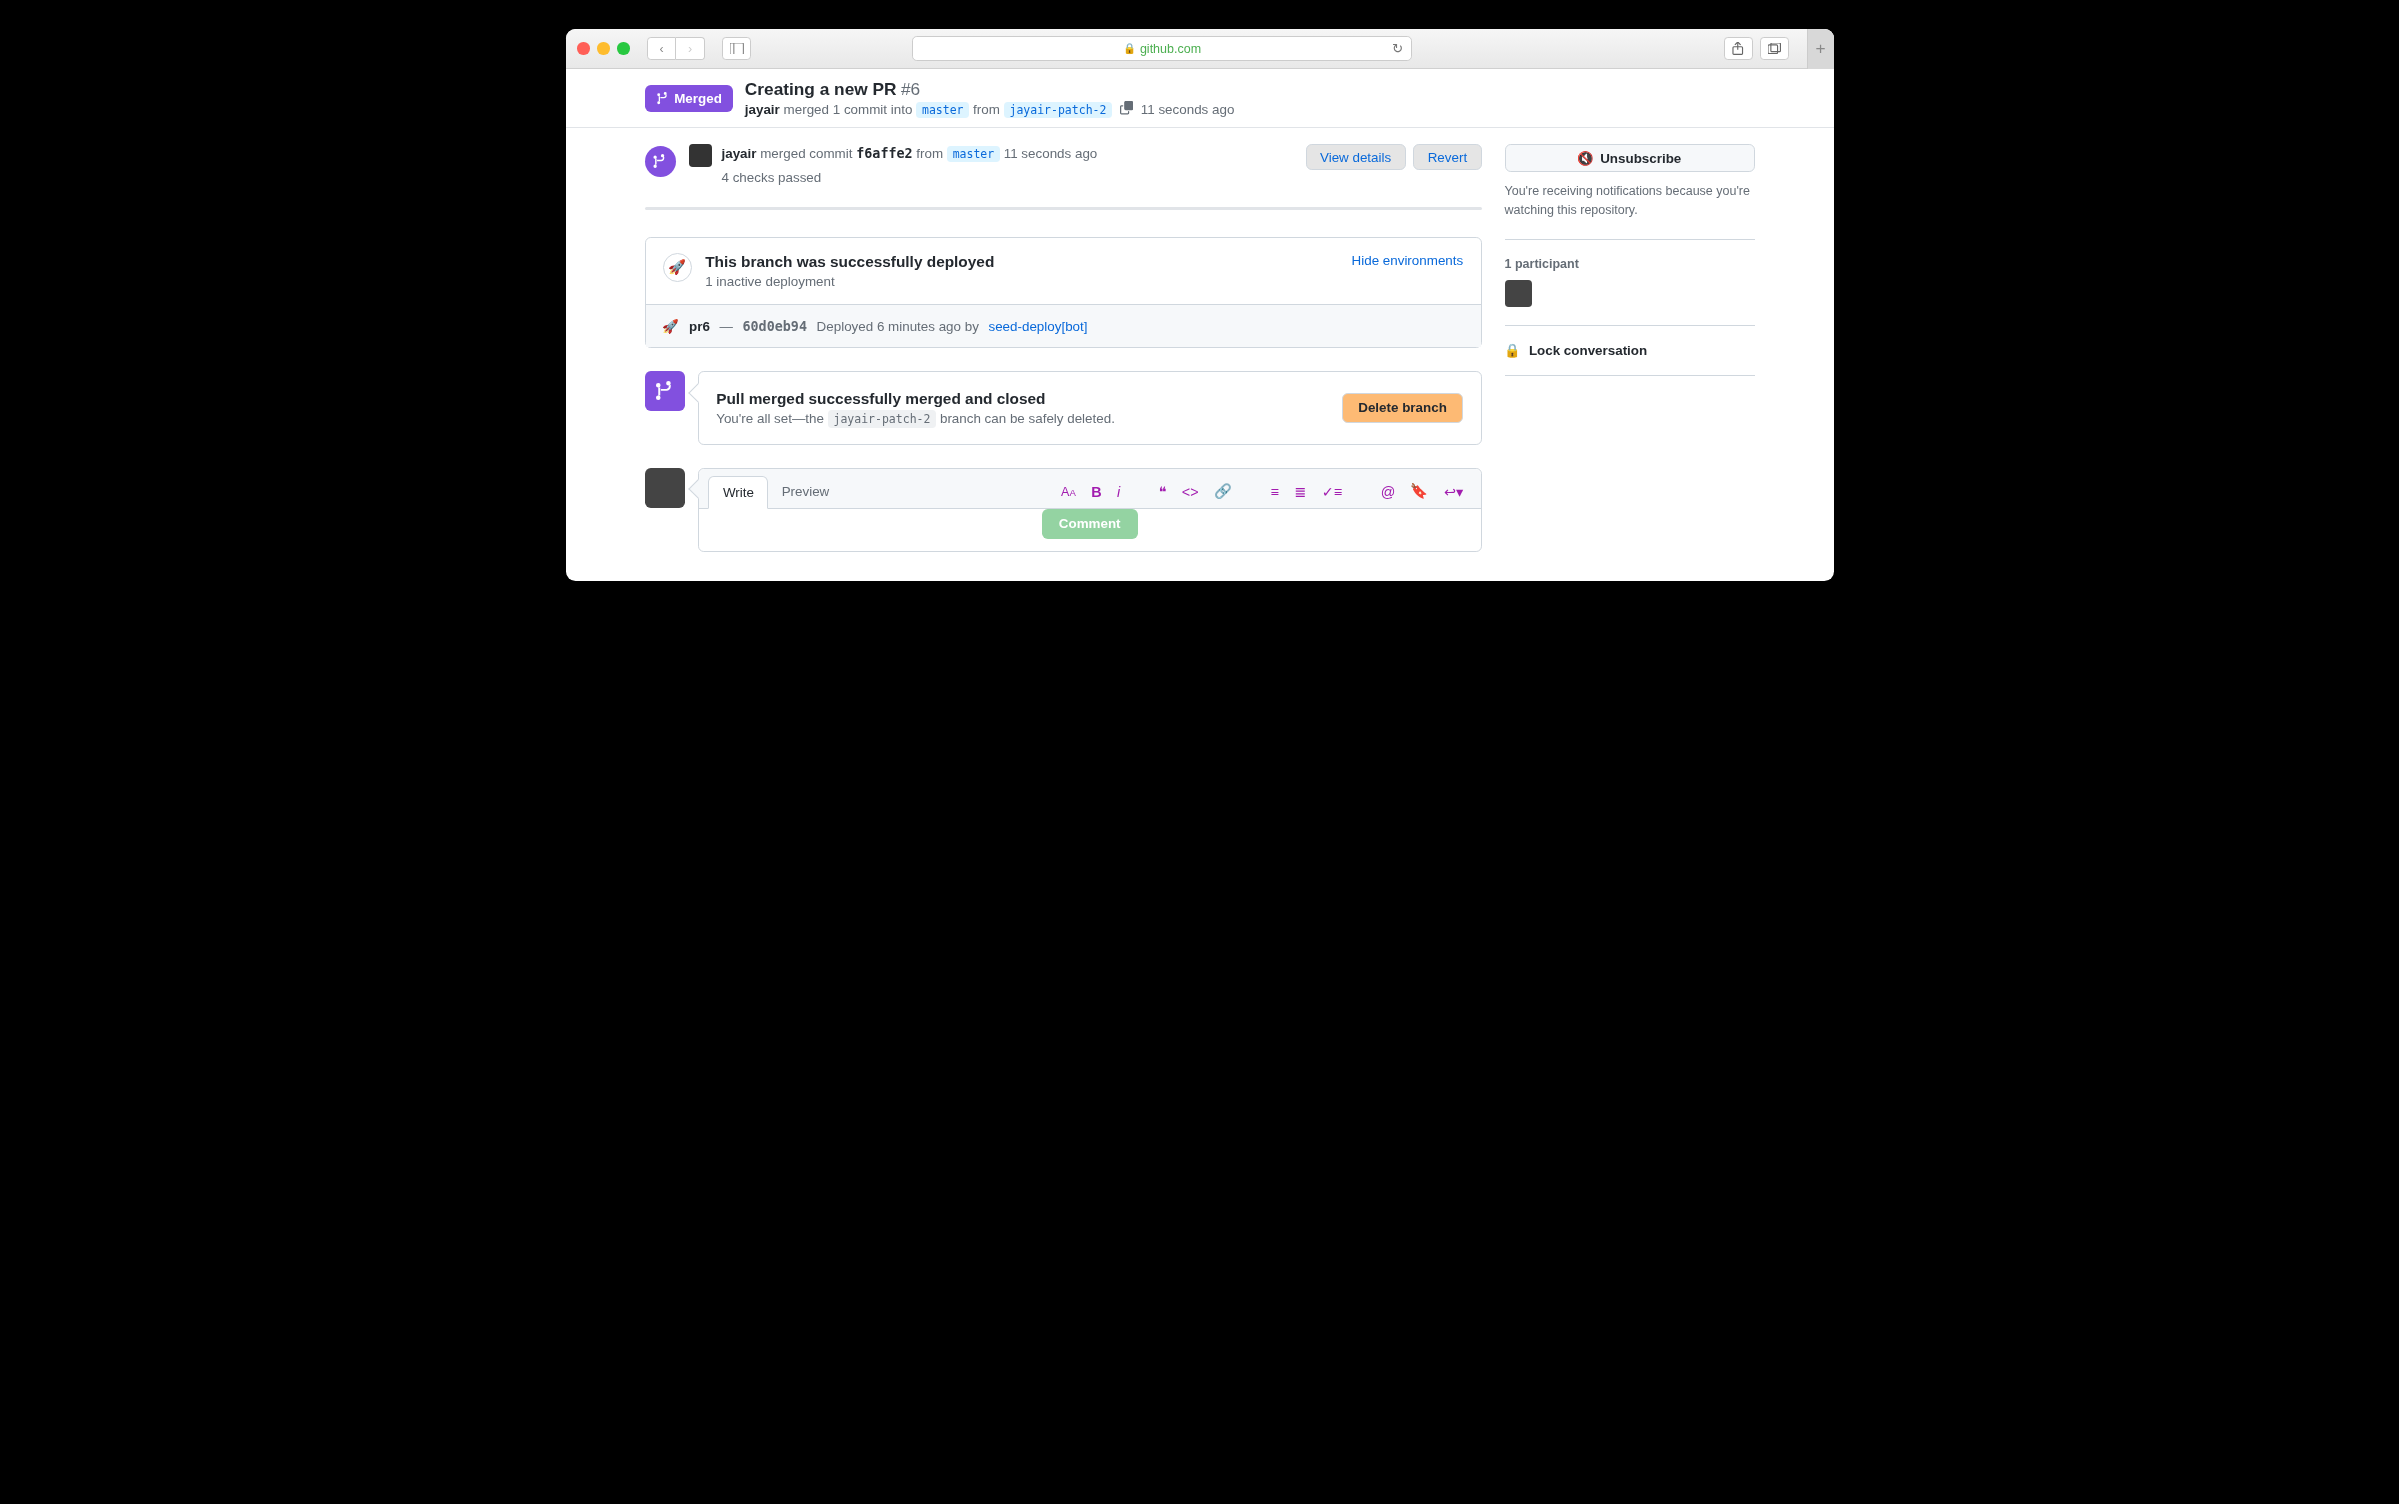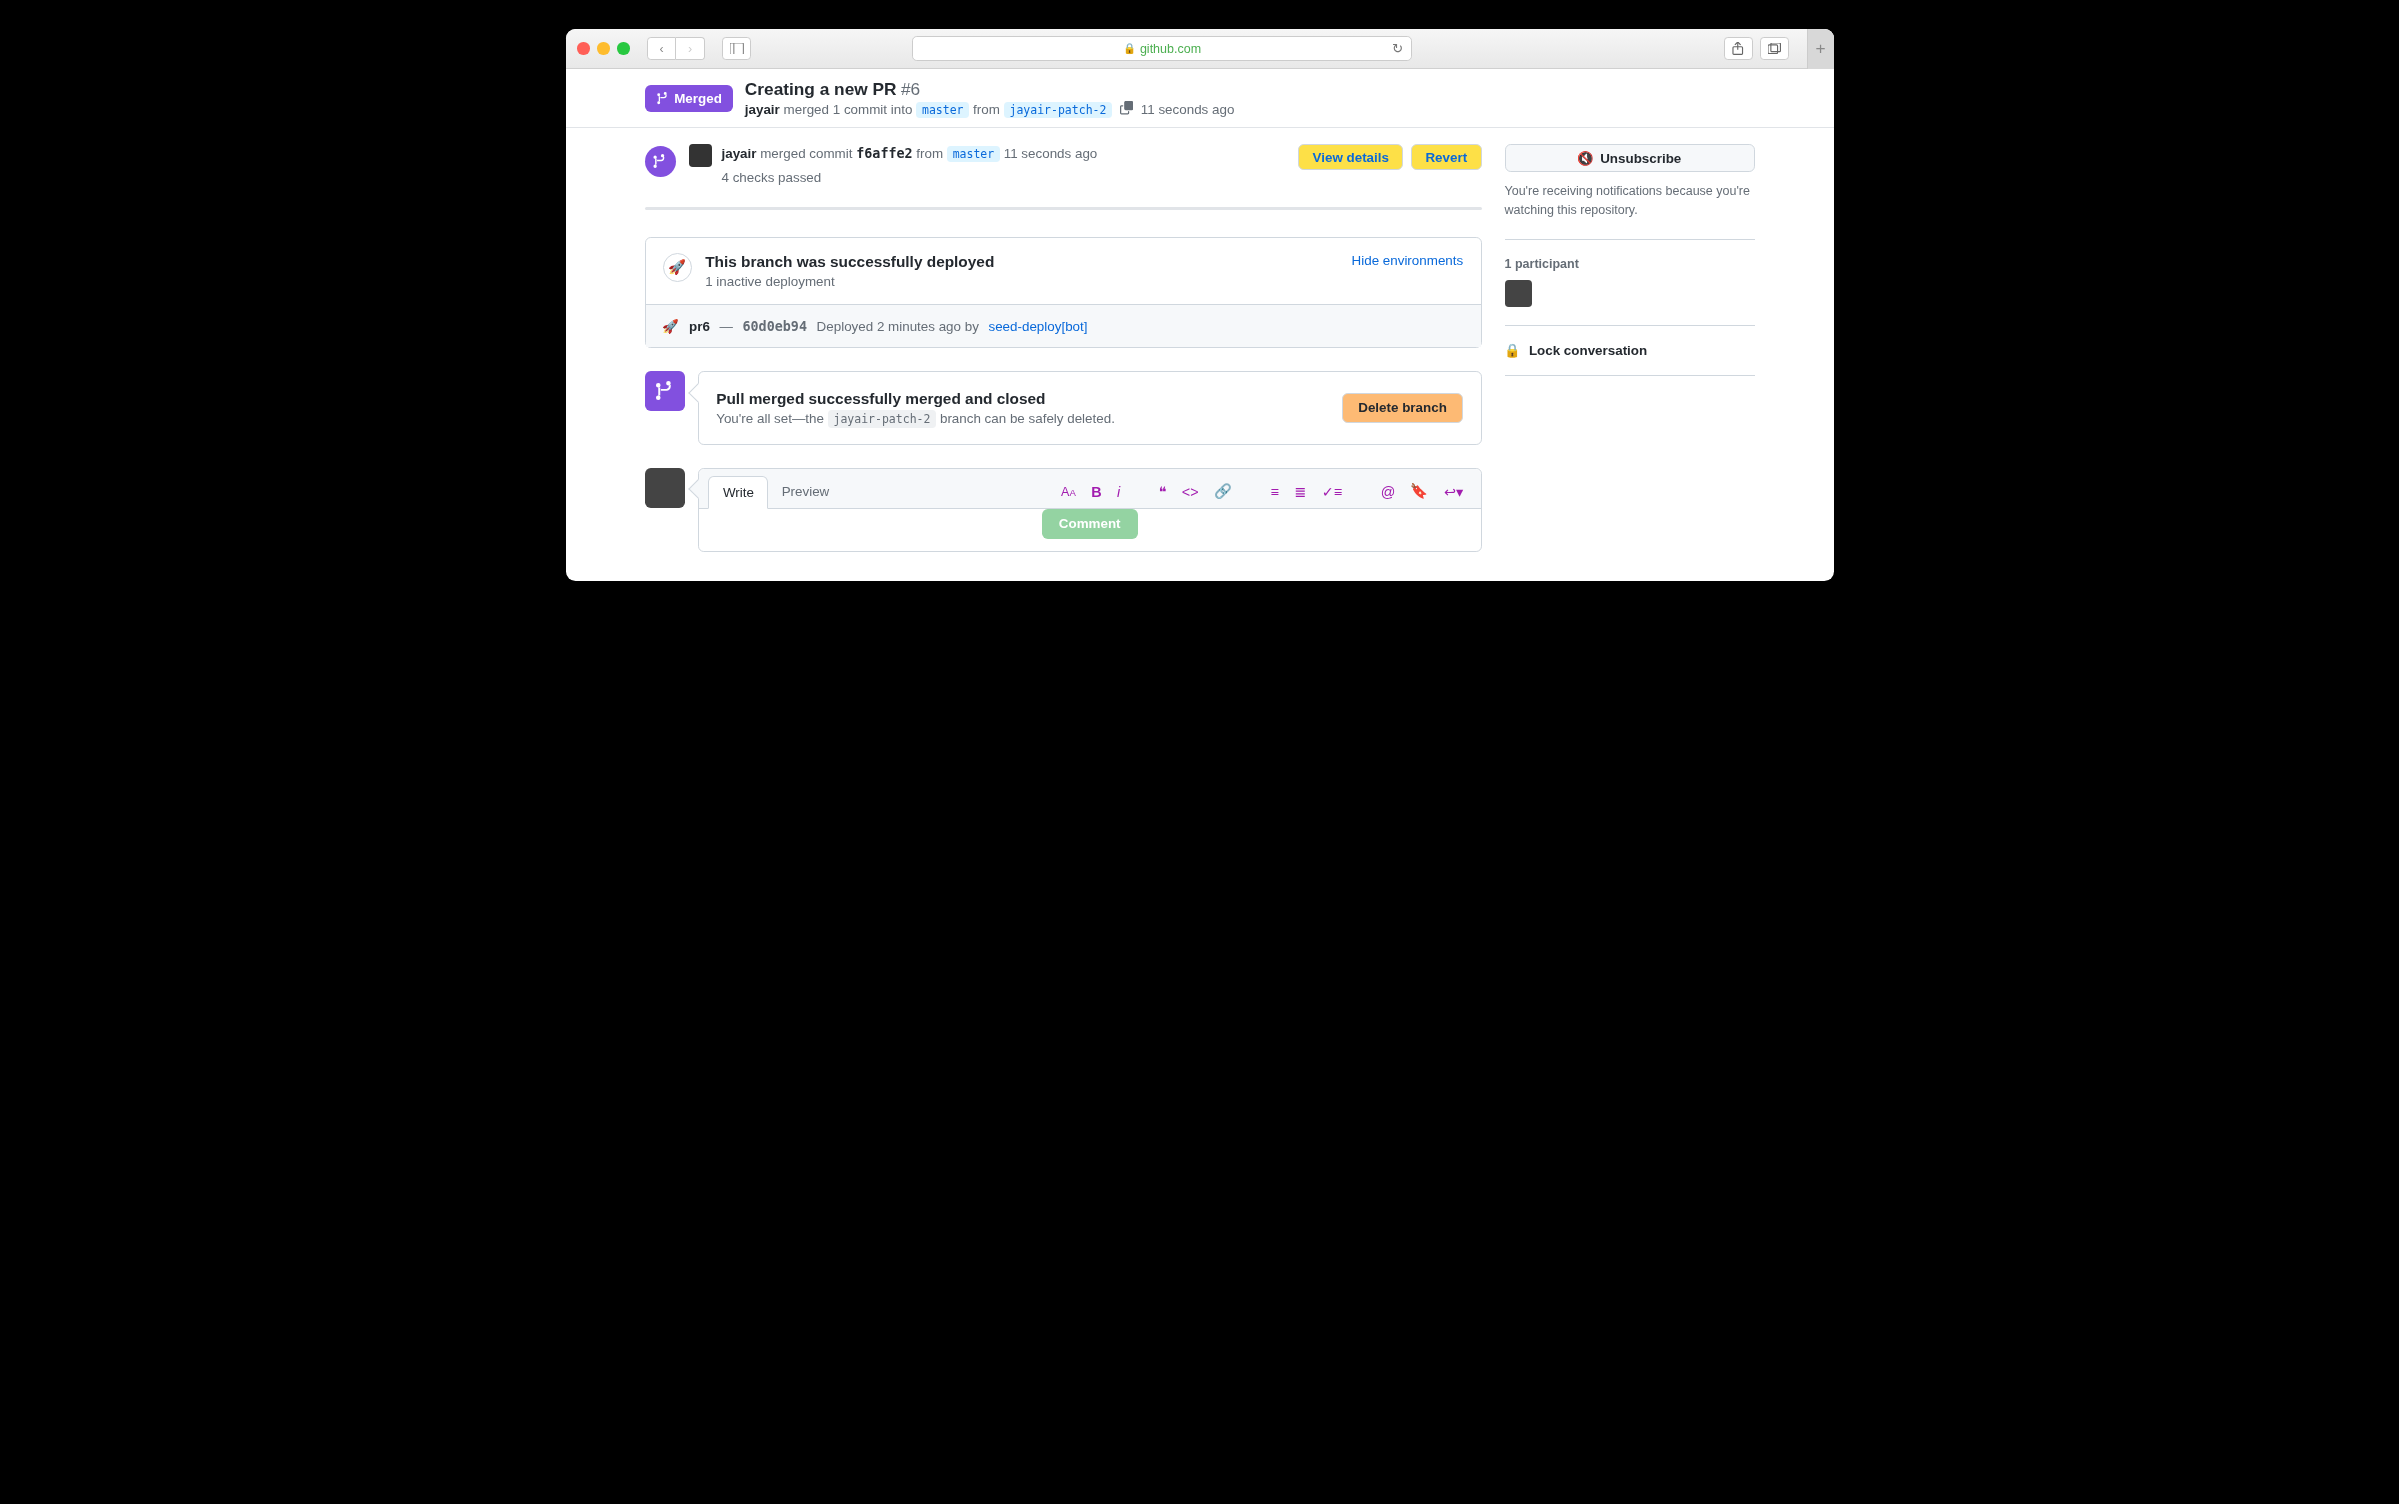--- a/index.html
+++ b/index.html
@@ -45,7 +45,7 @@
 .commit-hash{font-family:ui-monospace,monospace; font-weight:600; color:#24292f;}
 .code-tag{ background:#ddf4ff; color:#0969da; font-family:ui-monospace,monospace; font-size:11.5px; padding:1px 5.8px; border-radius:3.8px;}
 .tl-buttons{display:flex; gap:7.7px;}
-.btn-outline{border:1px solid #d0d7de; background:#fde047; color:#0969da; padding:4.8px 13.4px; border-radius:5.8px; font-size:13.4px; font-weight:700;}
+.btn-outline{border:1px solid #d0d7de; background:#e5e5e5; color:#0969da; padding:4.8px 13.4px; border-radius:5.8px; font-size:13.4px; font-weight:400;}
 .checks-passed{font-size:13.4px; color:#656d76; margin-top:3.8px;}
 
 .timeline-rule{ height:2.9px; background:#e1e4e8; margin:11.5px 0 27px 0; border:none; border-radius:1.9px;}

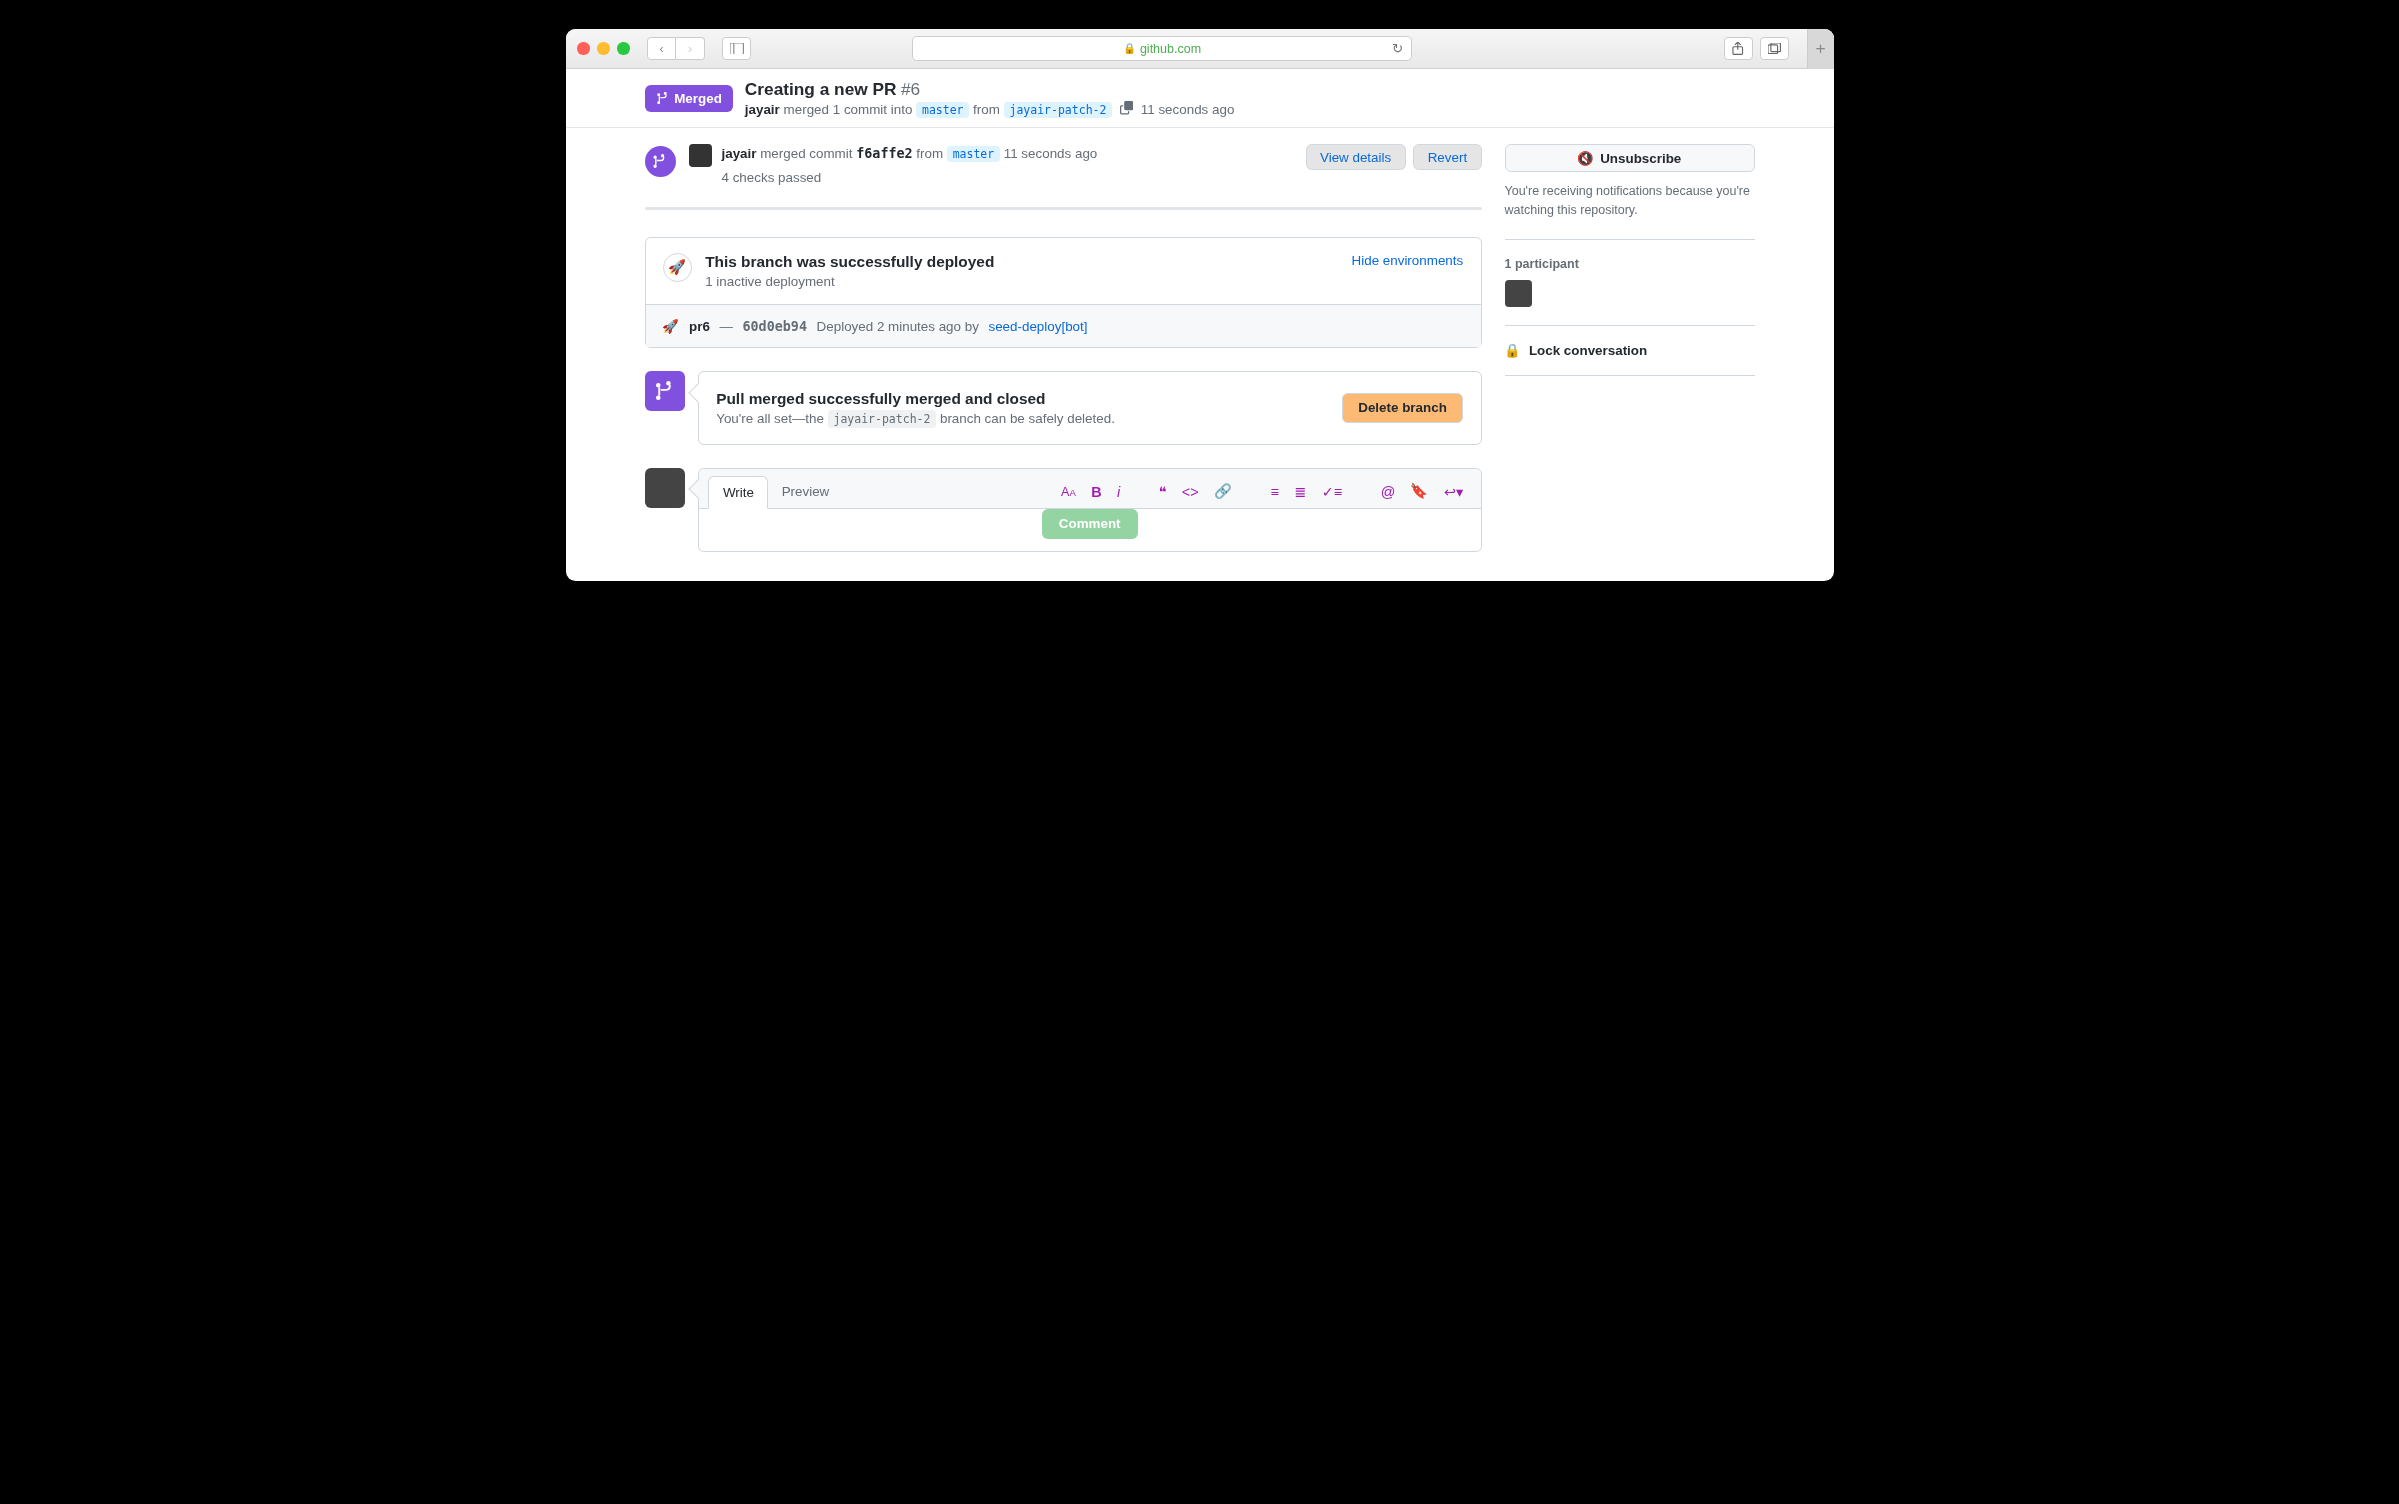--- a/index.html
+++ b/index.html
@@ -209,7 +209,7 @@
             <b>pr6</b>
             <span> — </span>
             <span class="mono">60d0eb94</span>
-            <span> Deployed 2 minutes ago by </span>
+            <span> Deployed 6 minutes ago by </span>
             <span class="link-inline">seed-deploy[bot]</span>
           </div>
         </div>

